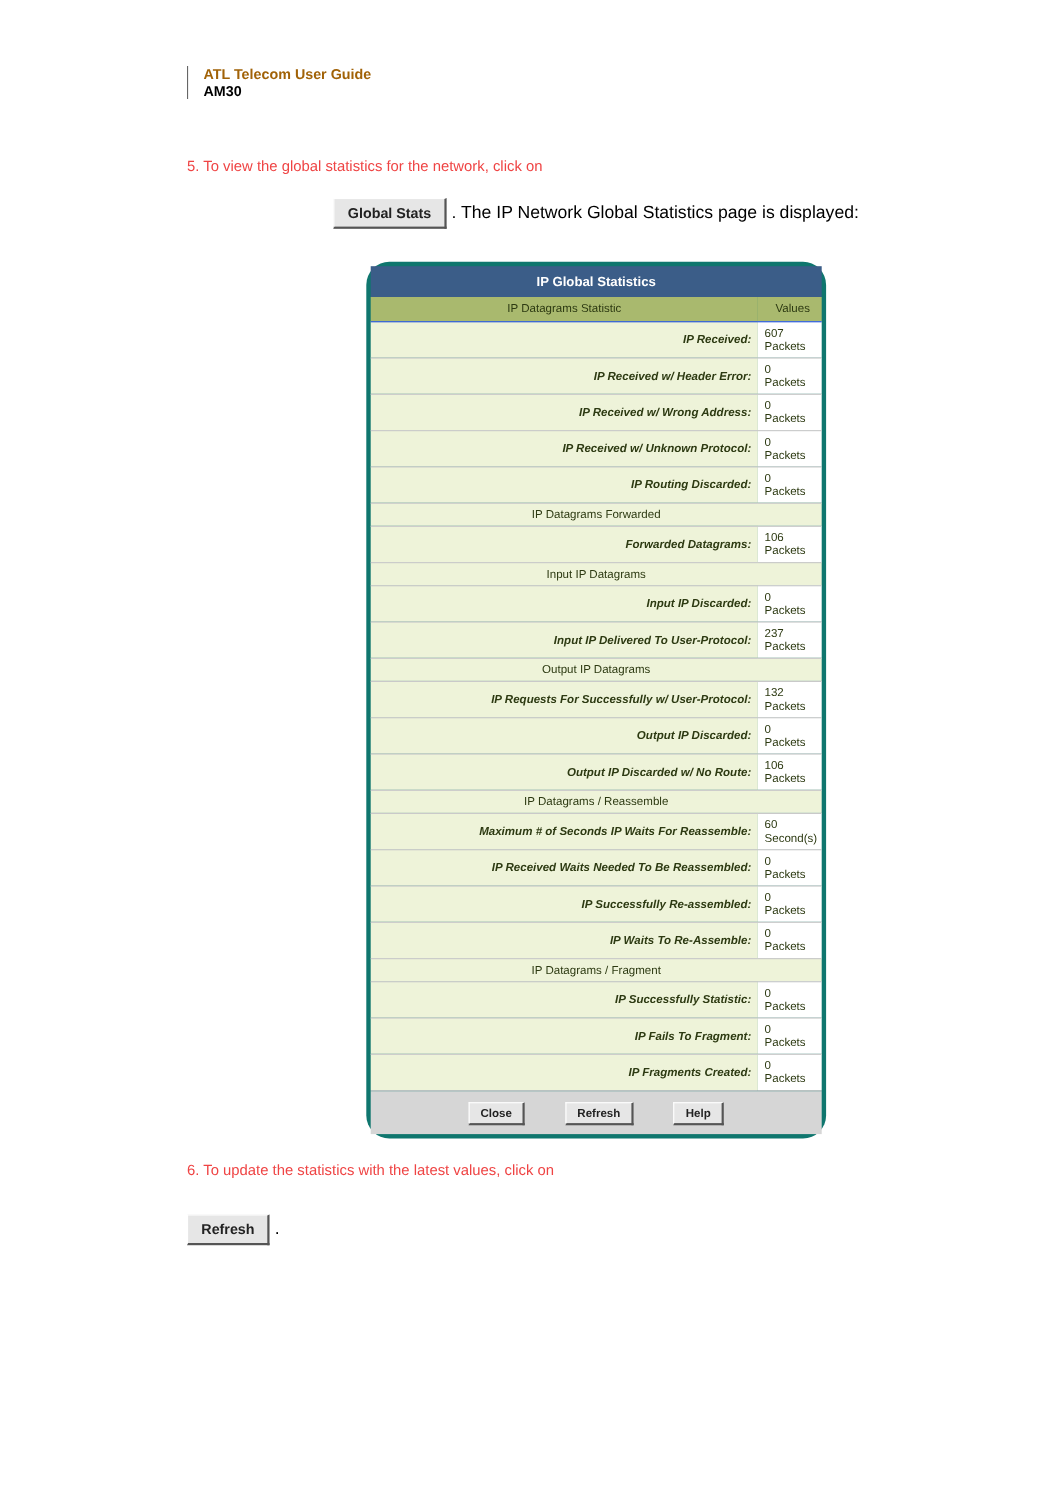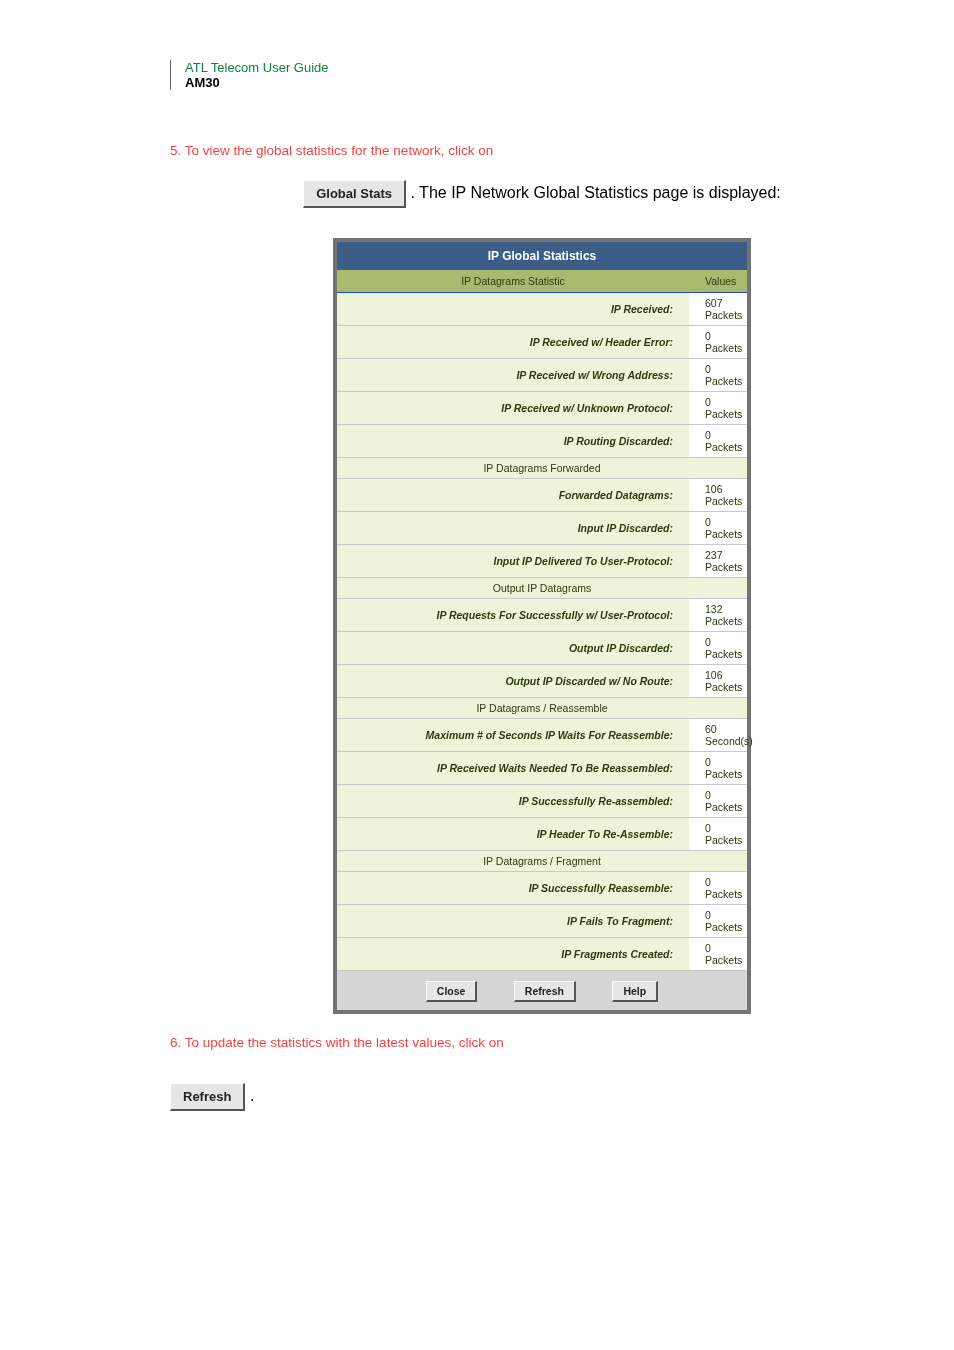--- a/index.html
+++ b/index.html
@@ -20,7 +20,8 @@
   }
   .hdr-line1 {
     font-size: 13px;
-    color: #15803d;
+    color: #a16207;
+    font-weight: bold;
   }
   .hdr-line2 {
     font-size: 13px;

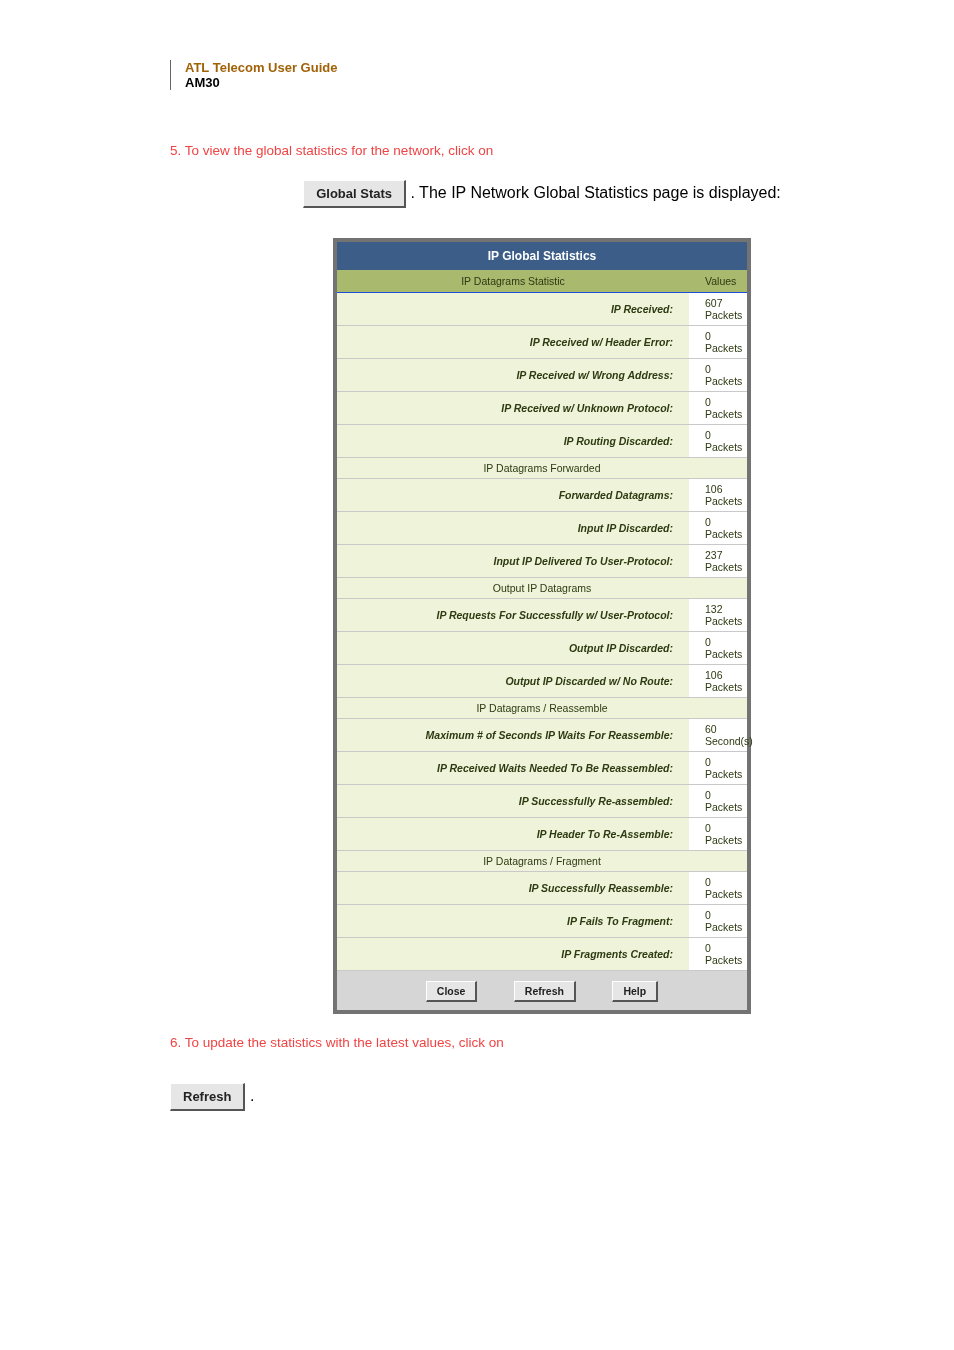--- a/index.html
+++ b/index.html
@@ -61,8 +61,9 @@
     width: 418px;
   }
   .stats-panel {
-    background: #737373;
+    background: #0f766e;
     padding: 4px;
+    border-radius: 21px;
   }
   .stats-title {
     background: #3b5d88;

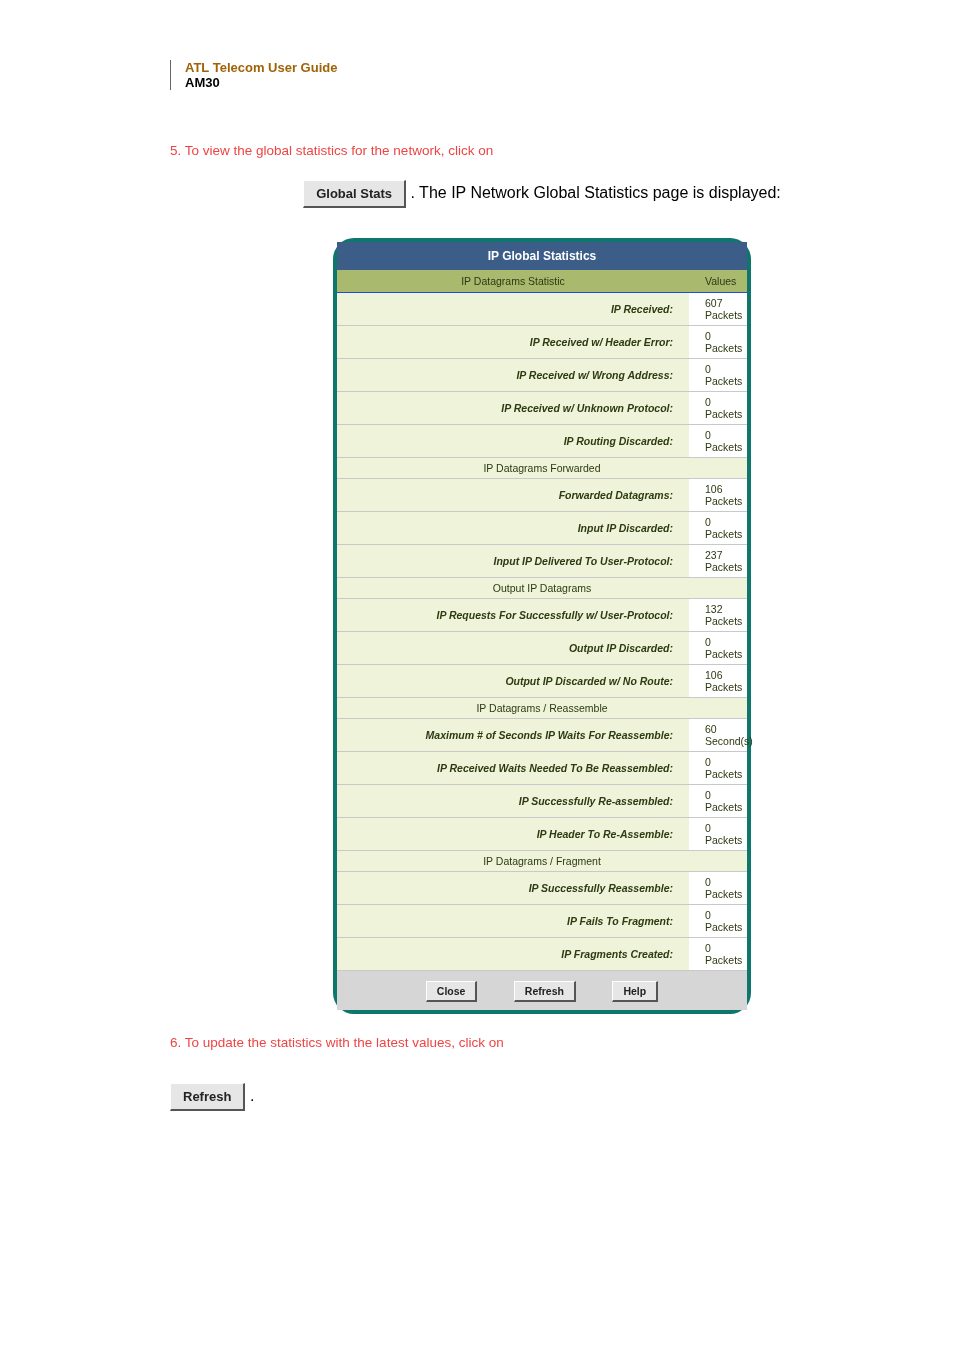--- a/index.html
+++ b/index.html
@@ -91,7 +91,7 @@
   }
   table.stats th.col-stat { width: 320px; }
   table.stats td {
-    padding: 4px 16px;
+    padding: 4px 6px;
     border-bottom: 1px solid #c9c9c9;
   }
   table.stats td.label {

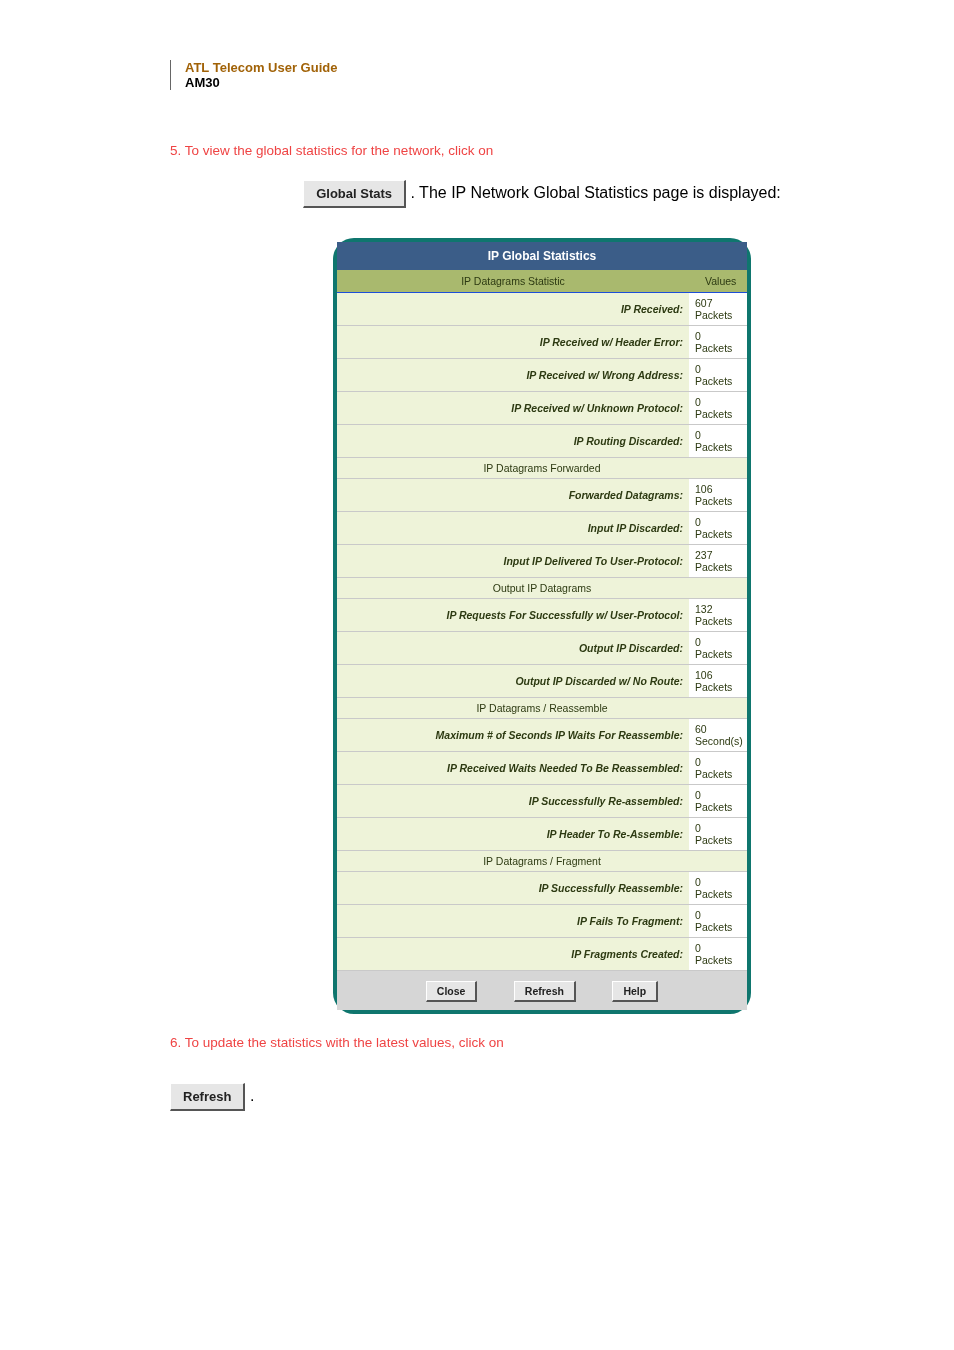--- a/index.html
+++ b/index.html
@@ -191,6 +191,9 @@
               <td class="value">106 Packets</td>
             </tr>
             <tr>
+              <td class="section" colspan="2">Input IP Datagrams</td>
+            </tr>
+            <tr>
               <td class="label">Input IP Discarded:</td>
               <td class="value">0 Packets</td>
             </tr>

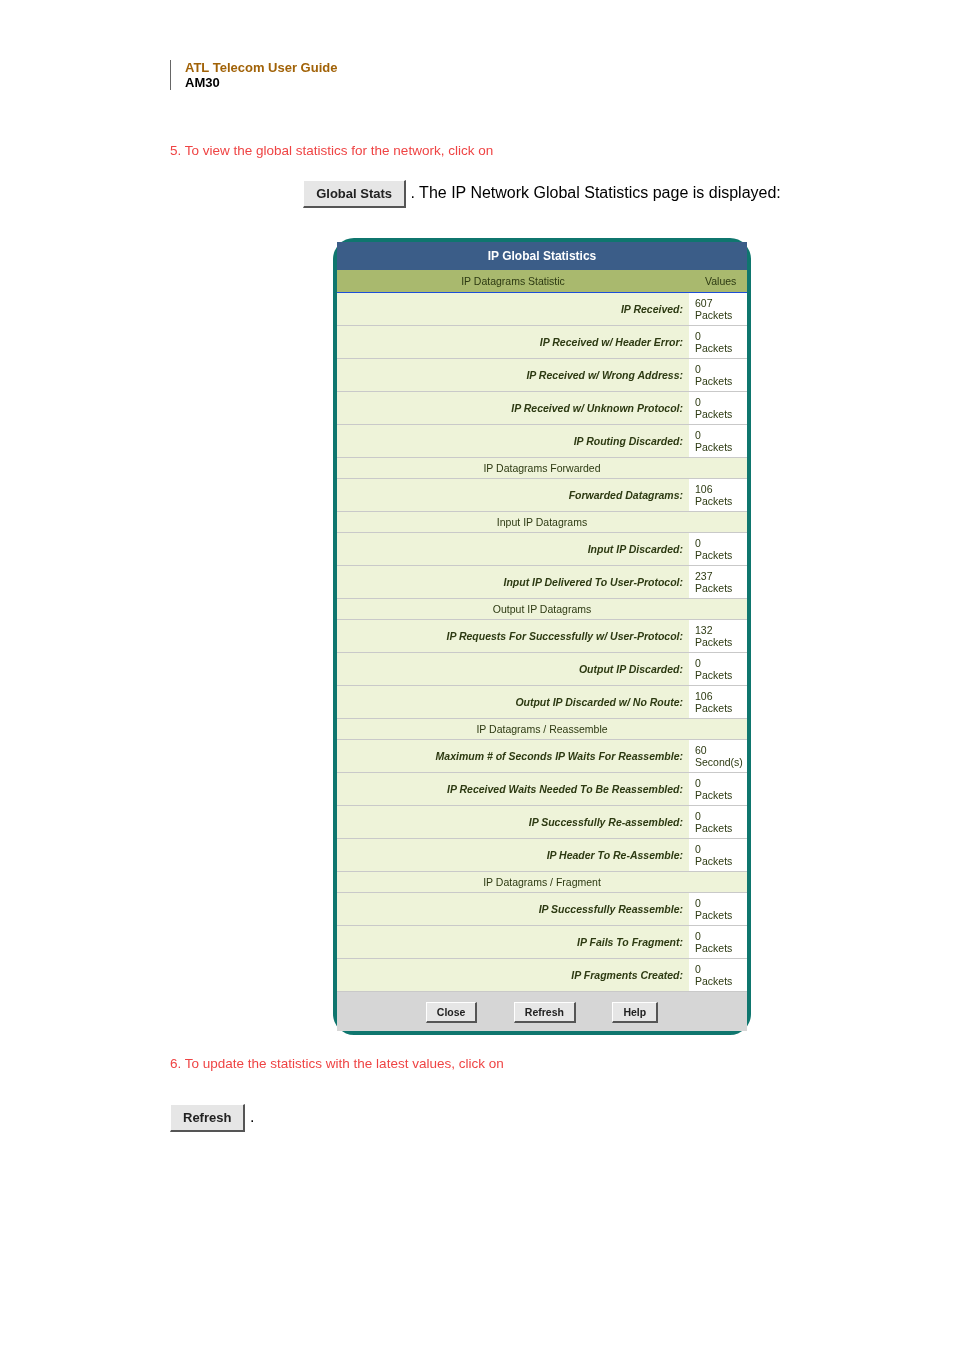--- a/index.html
+++ b/index.html
@@ -232,7 +232,7 @@
               <td class="value">0 Packets</td>
             </tr>
             <tr>
-              <td class="label">IP Header To Re-Assemble:</td>
+              <td class="label">IP Waits To Re-Assemble:</td>
               <td class="value">0 Packets</td>
             </tr>
             <tr>

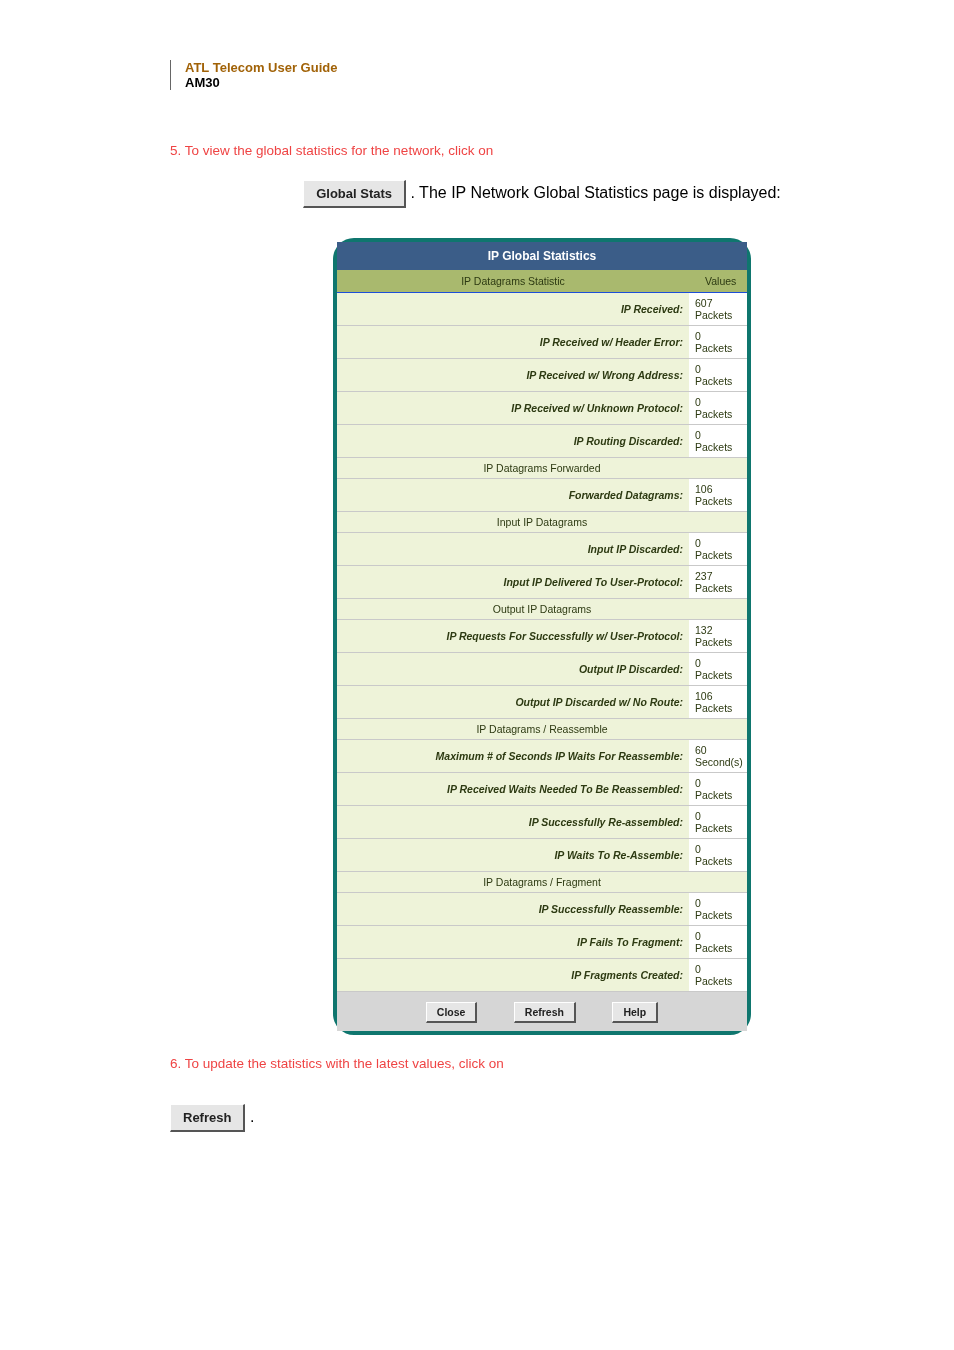--- a/index.html
+++ b/index.html
@@ -239,7 +239,7 @@
               <td class="section" colspan="2">IP Datagrams / Fragment</td>
             </tr>
             <tr>
-              <td class="label">IP Successfully Reassemble:</td>
+              <td class="label">IP Successfully Statistic:</td>
               <td class="value">0 Packets</td>
             </tr>
             <tr>

